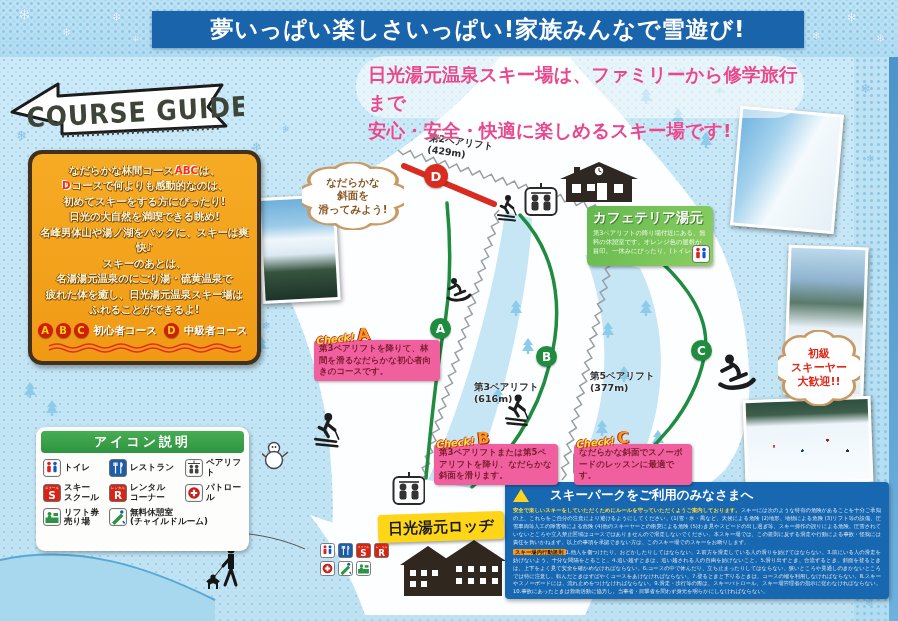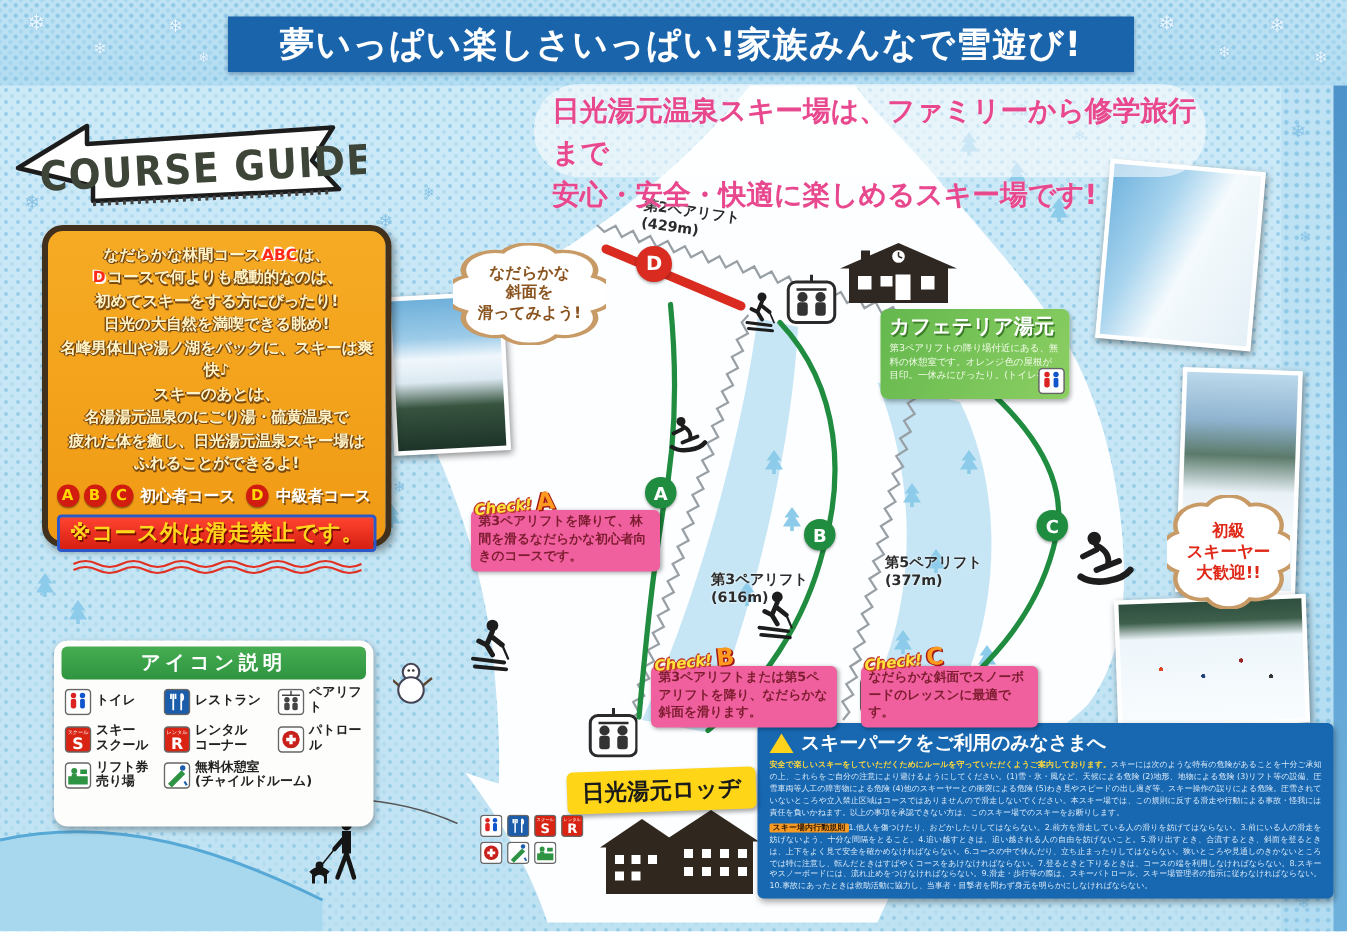--- a/index.html
+++ b/index.html
@@ -20,7 +20,7 @@
       radial-gradient(#a6d6ee 1.2px, transparent 1.6px),
       linear-gradient(#bfe3f4,#b2dcf1);
     background-size:7px 7px,7px 7px,100% 100%;background-position:0 0,3.5px 3.5px,0 0;}
-  #banner{left:152px;top:11px;width:604px;height:37px;background:#1a64ab;
+  #banner{left:152px;top:11px;width:652px;height:37px;background:#1a64ab;
     display:flex;align-items:center;justify-content:center;color:#fff;
     font-size:23px;font-weight:bold;letter-spacing:1px;box-shadow:0 1px 3px rgba(0,40,90,.4);}
   .flake{color:#eaf6ff;text-shadow:0 0 2px #7fb8dd;}

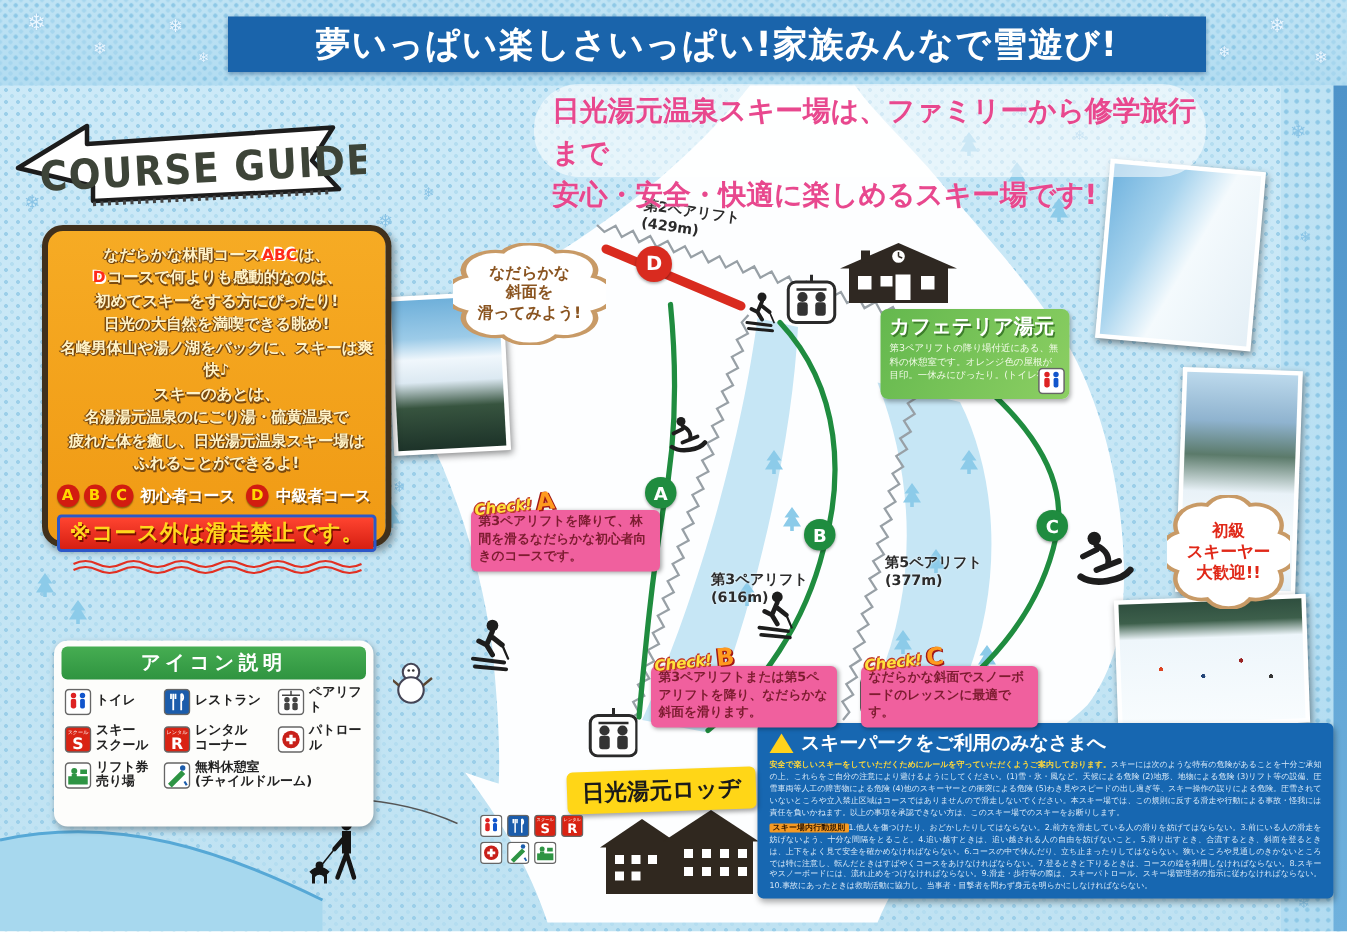--- a/index.html
+++ b/index.html
@@ -458,7 +458,6 @@
       <span class="cbadge">D</span>
       <span class="blabel">中級者コース</span>
     </div>
-    <div id="offlimits">※コース外は滑走禁止です。</div>
     <svg width="200" height="10">
       <path d="M4,3 q8,-4 16,0 t16,0 t16,0 t16,0 t16,0 t16,0 t16,0 t16,0 t16,0 t16,0 t16,0 t16,0" stroke="#e23022" fill="none" stroke-width="1.4"></path>
       <path d="M4,7 q8,-4 16,0 t16,0 t16,0 t16,0 t16,0 t16,0 t16,0 t16,0 t16,0 t16,0 t16,0 t16,0" stroke="#e23022" fill="none" stroke-width="1.4"></path>

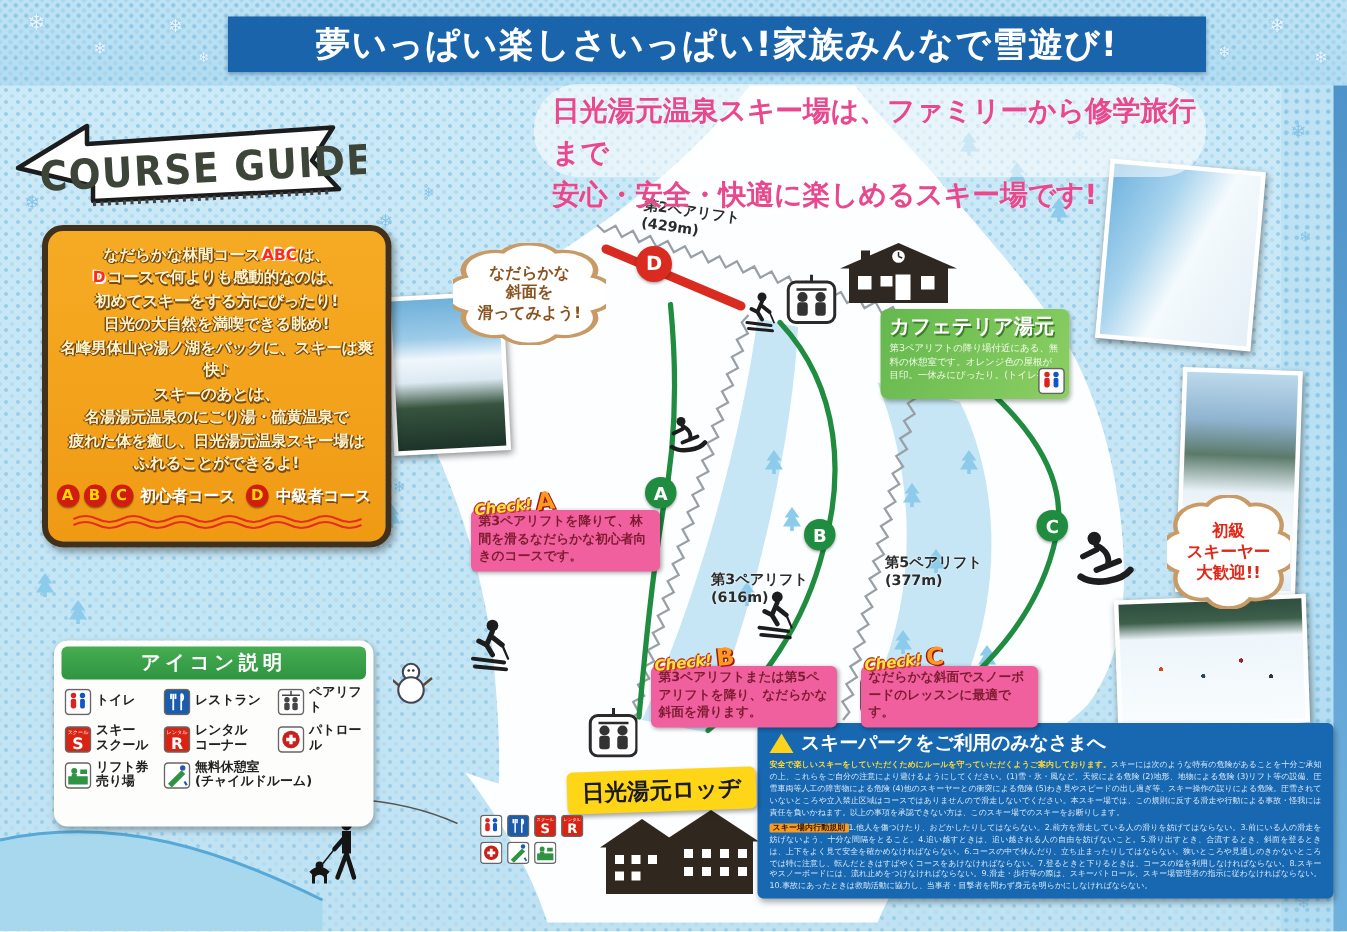--- a/index.html
+++ b/index.html
@@ -121,7 +121,7 @@
   
   #notice{left:505px;top:482px;width:384px;height:117px;background:#1767b1;border-radius:4px;
     padding:5px 8px;box-sizing:border-box;box-shadow:1px 2px 4px rgba(0,0,0,.35);}
-  #notice-hd{display:flex;align-items:center;gap:5px;color:#fff;font-weight:bold;font-size:12.5px;margin-bottom:3px;}
+  #notice-hd{display:flex;align-items:center;gap:21px;color:#fff;font-weight:bold;font-size:12.5px;margin-bottom:3px;}
   #warn-tri{width:0;height:0;border-left:8px solid transparent;border-right:8px solid transparent;
     border-bottom:13px solid #ffd21c;position:relative;}
   .nbody{font-size:5.3px;color:#d8e9f8;line-height:1.5;text-align:justify;}

